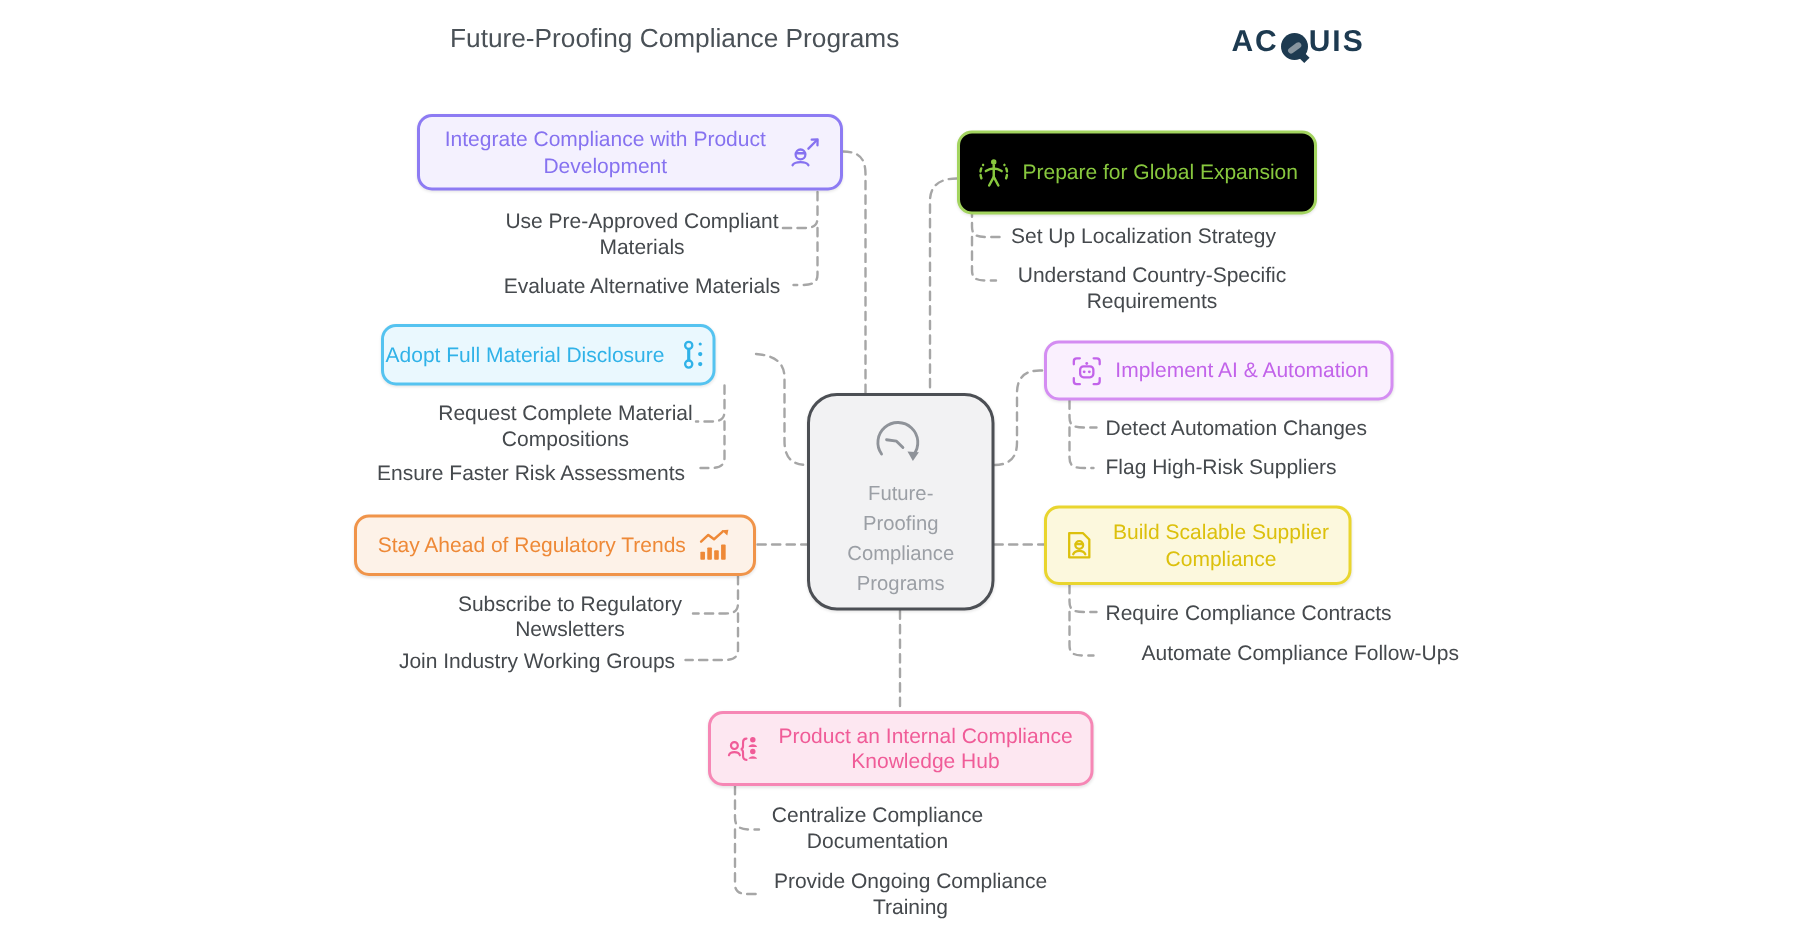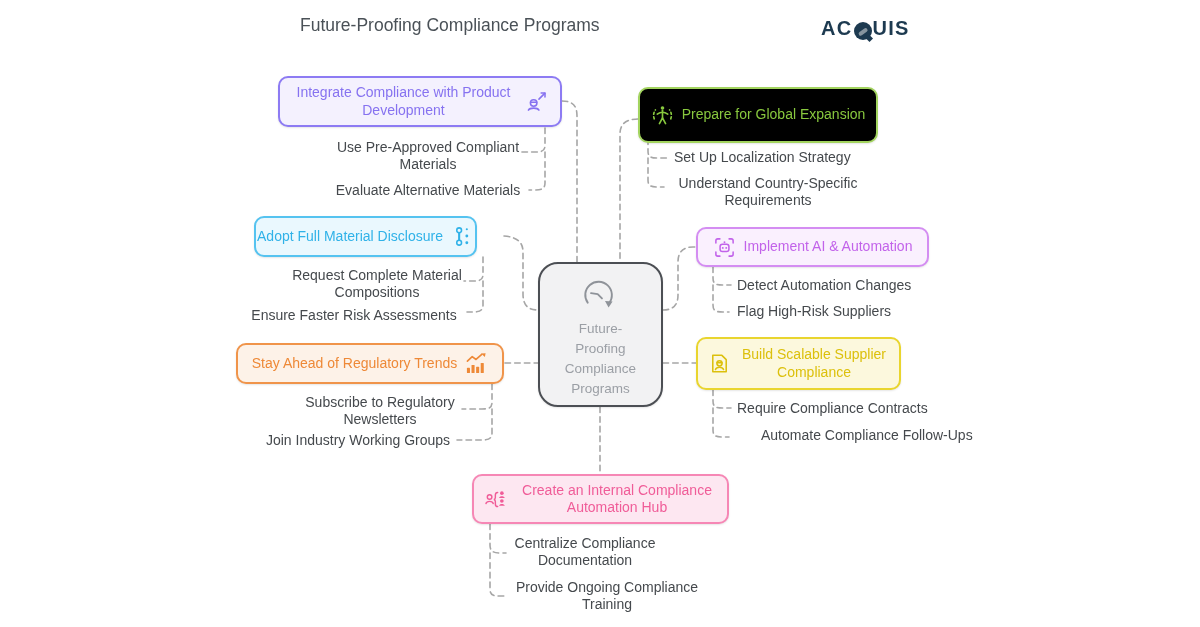--- a/index.html
+++ b/index.html
@@ -209,7 +209,7 @@
         </g>
       </svg>
     </span>
-    <span>Create an Internal Compliance Automation Hub</span>
+    <span>Product an Internal Compliance Knowledge Hub</span>
   </div>
   <div class="sub s6a">Centralize Compliance Documentation</div>
   <div class="sub s6b">Provide Ongoing Compliance Training</div>

